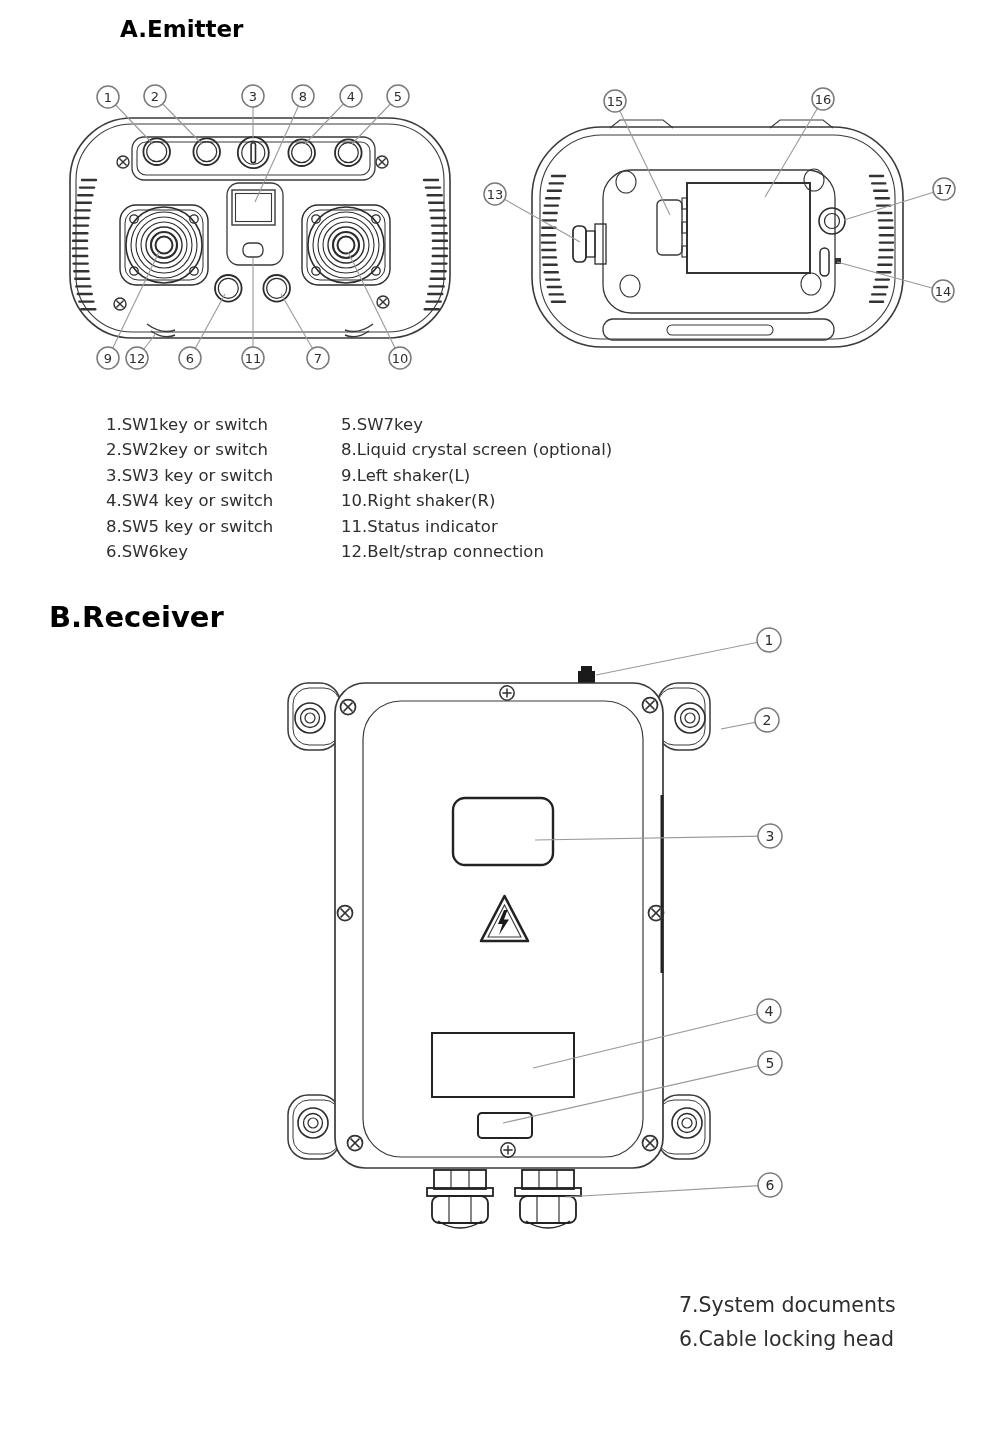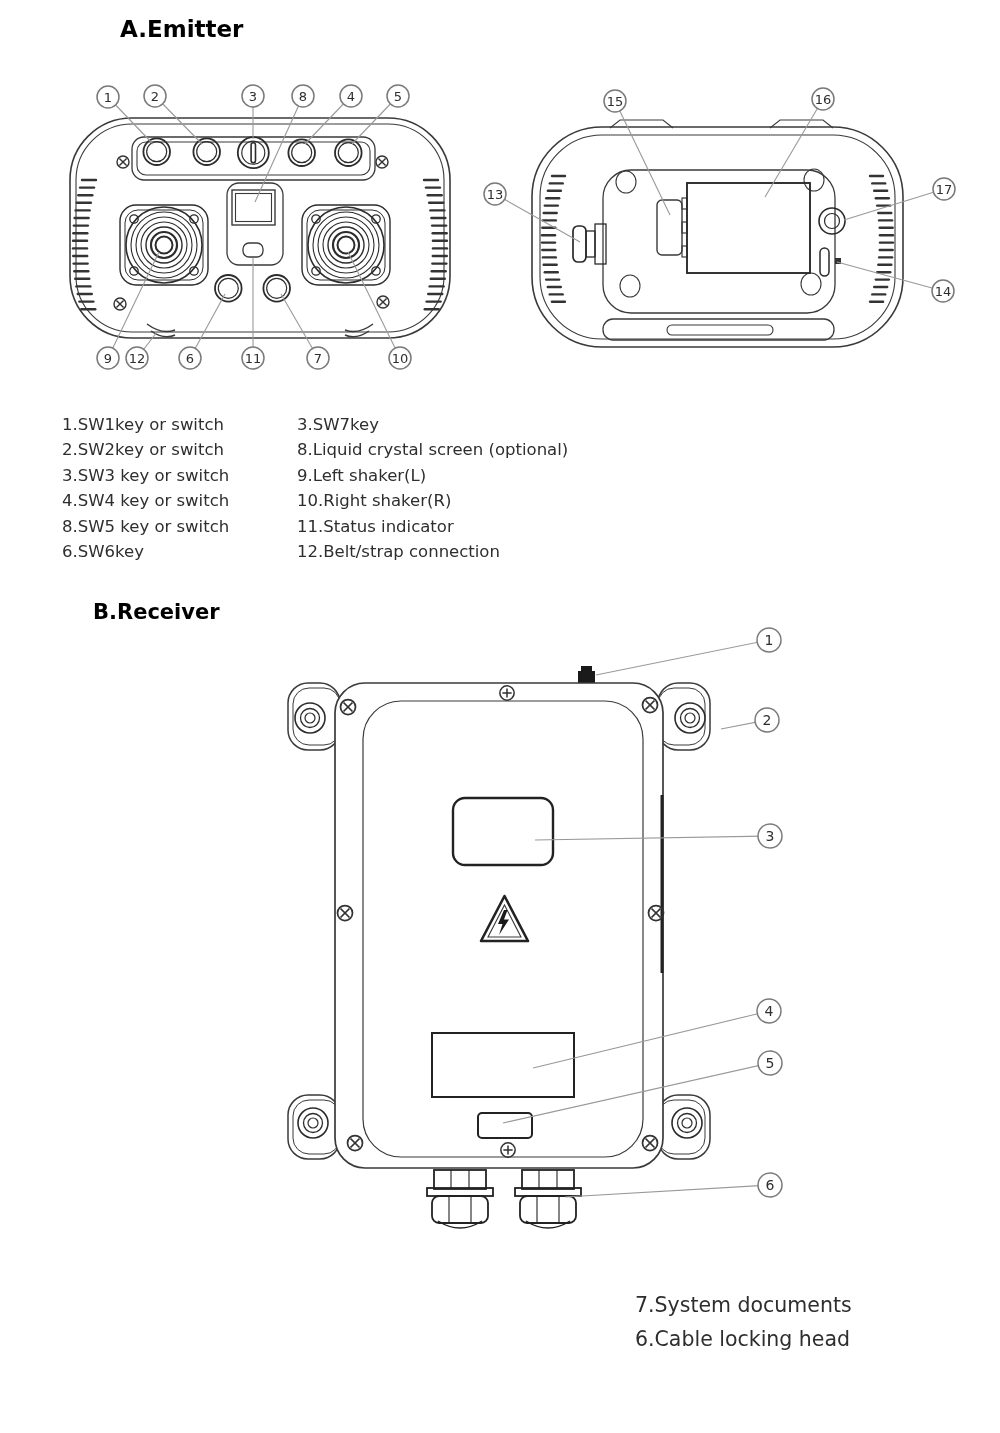--- a/index.html
+++ b/index.html
@@ -9,7 +9,7 @@
   .heading{position:absolute;margin:0;color:#000;font-weight:bold;white-space:nowrap;}
   .heading-a{left:120px;top:16px;font-size:23px;}
   .heading-b{left:49px;top:600px;font-size:21px;margin-left:44px;}
-  .legend{position:absolute;white-space:nowrap;color:#2e2e2e;}
+  .legend{position:absolute;white-space:nowrap;color:#2e2e2e;margin-left:44px;}
   .legend-a{font-size:16.5px;line-height:25.4px;}
   .legend-b{font-size:20.5px;line-height:33.5px;}
   svg text{font-family:"DejaVu Sans","Liberation Sans",sans-serif;}

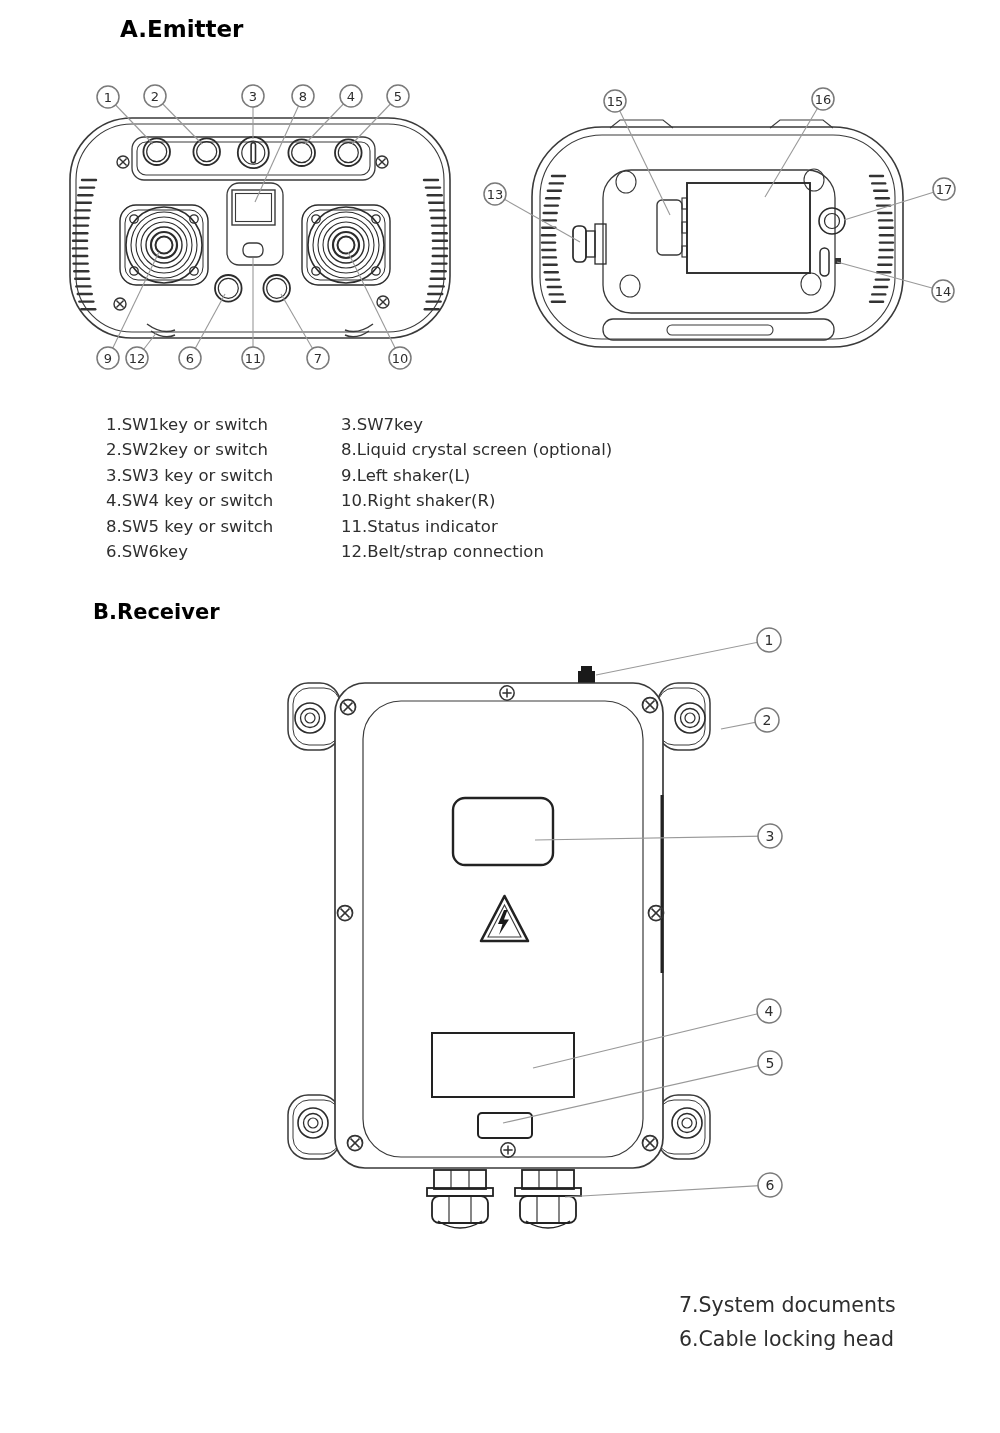--- a/index.html
+++ b/index.html
@@ -299,7 +299,7 @@
       <div>6.SW6key</div>
     </div>
   <div class="legend legend-a" style="left:297px;top:412px">
-      <div>3.SW7key</div>
+      <div>5.SW7key</div>
       <div>8.Liquid crystal screen (optional)</div>
       <div>9.Left shaker(L)</div>
       <div>10.Right shaker(R)</div>

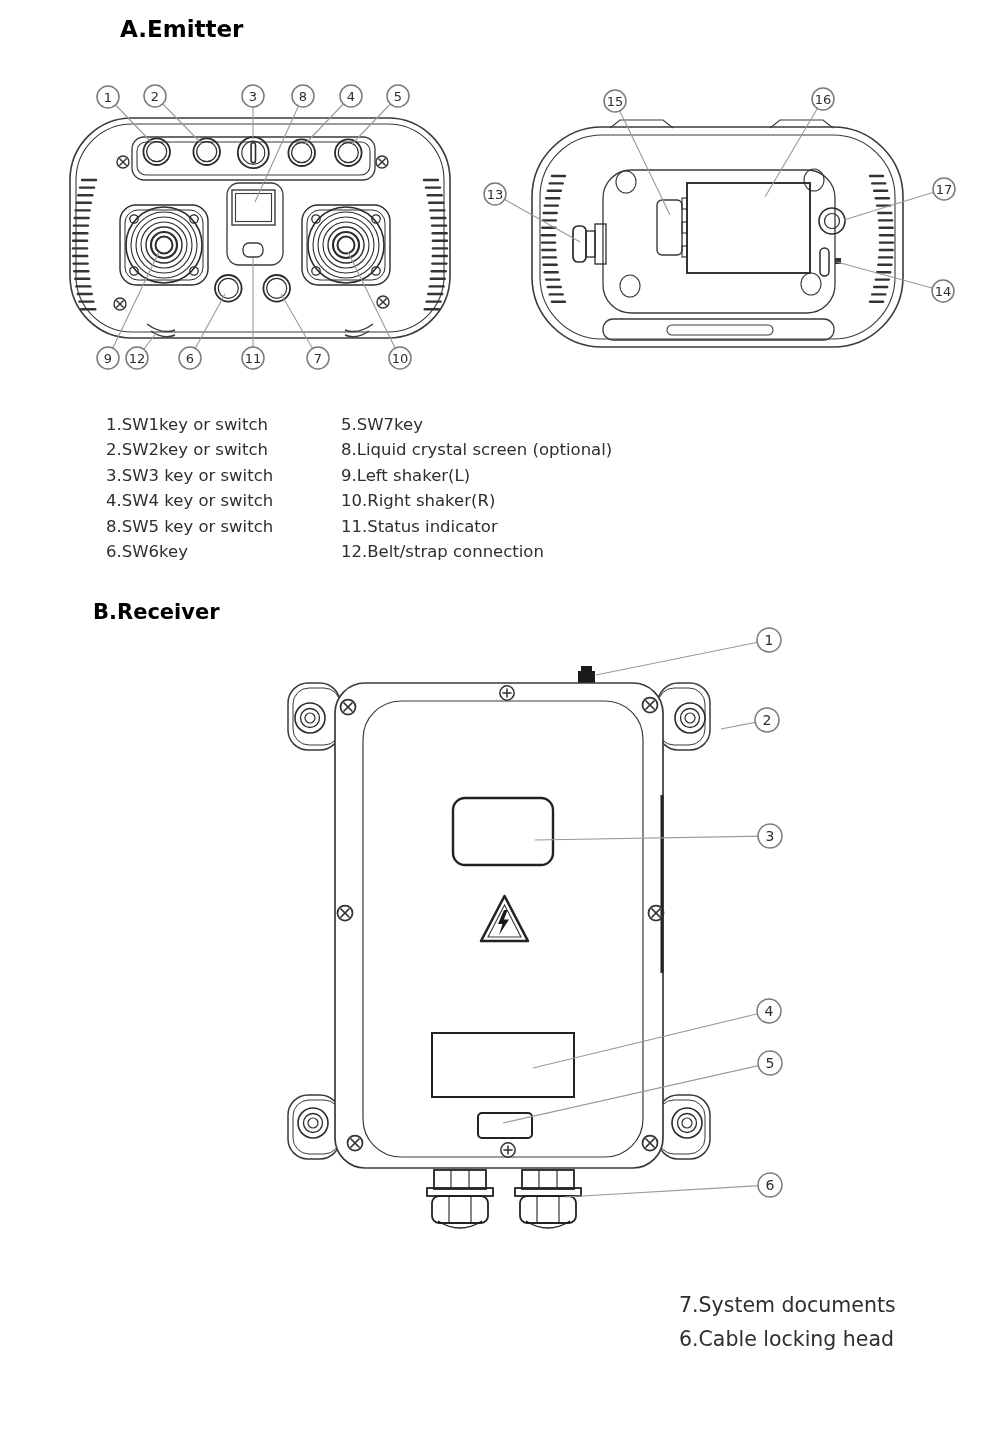--- a/index.html
+++ b/index.html
@@ -8,7 +8,7 @@
   .fig{position:absolute;}
   .heading{position:absolute;margin:0;color:#000;font-weight:bold;white-space:nowrap;}
   .heading-a{left:120px;top:16px;font-size:23px;}
-  .heading-b{left:49px;top:600px;font-size:21px;margin-left:44px;}
+  .heading-b{left:49px;top:600px;font-size:29px;}
   .legend{position:absolute;white-space:nowrap;color:#2e2e2e;margin-left:44px;}
   .legend-a{font-size:16.5px;line-height:25.4px;}
   .legend-b{font-size:20.5px;line-height:33.5px;}

